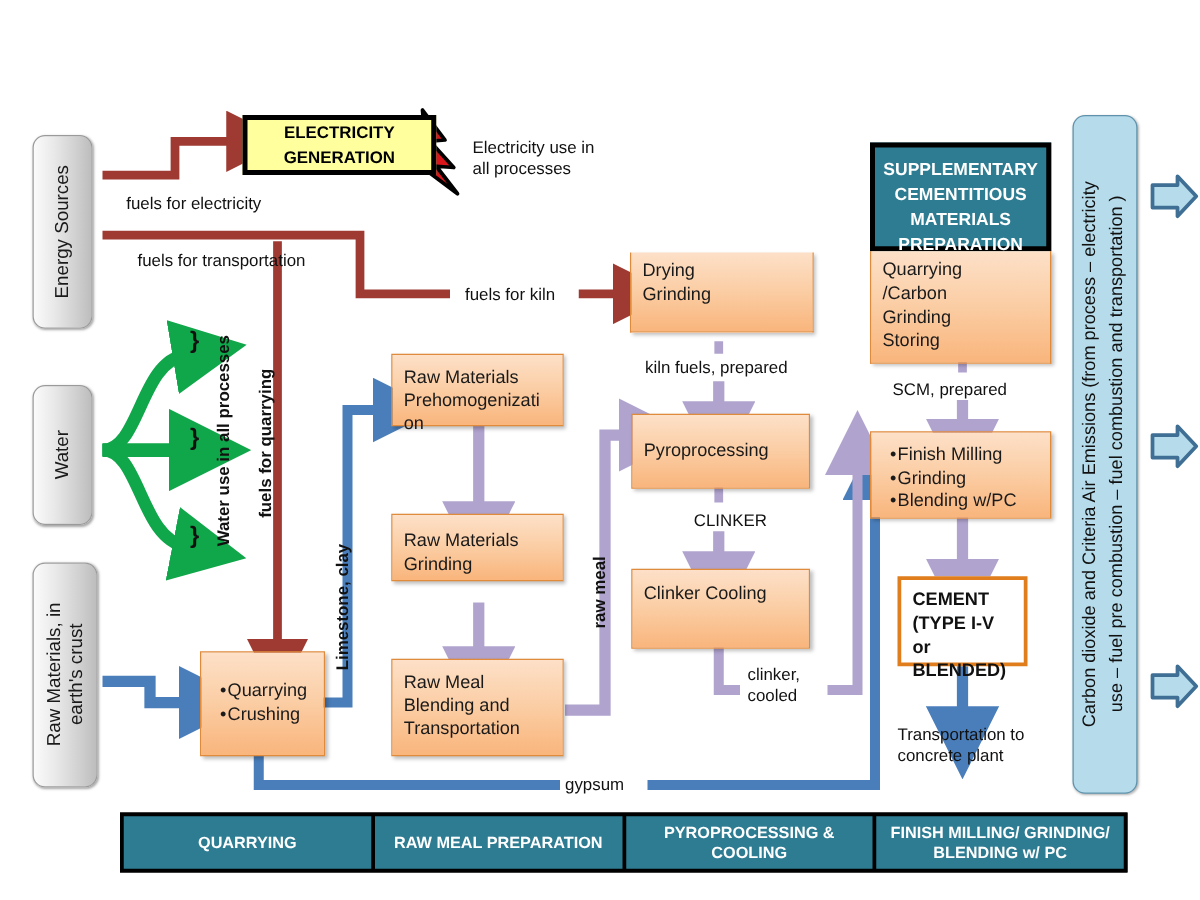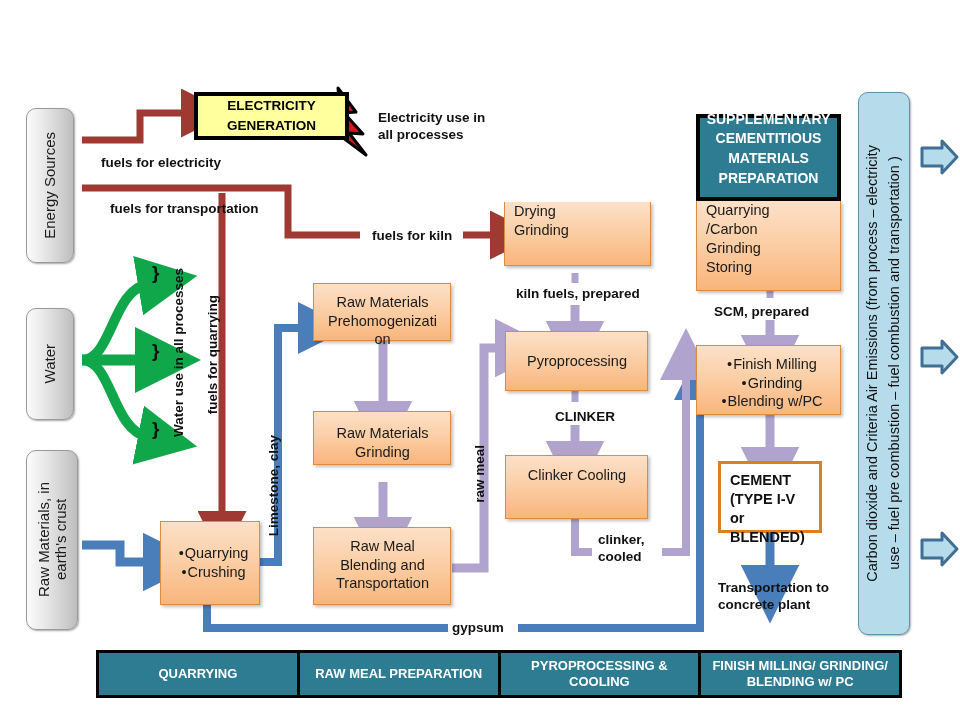--- a/index.html
+++ b/index.html
@@ -60,7 +60,7 @@
     display:flex;align-items:center;justify-content:center;text-align:center;line-height:1.22;padding:0 3px;}
 
   
-  .lbl{position:absolute;font-size:13.5px;font-weight:bold;color:#111;line-height:1.25;white-space:pre-line;}
+  .lbl{position:absolute;font-size:13.5px;font-weight:normal;color:#111;line-height:1.25;white-space:pre-line;}
   .vlbl{position:absolute;writing-mode:vertical-rl;transform:rotate(180deg);
     font-size:13.5px;font-weight:bold;color:#111;white-space:nowrap;}
   .sq{position:absolute;font-size:19px;color:#111;font-weight:bold;}

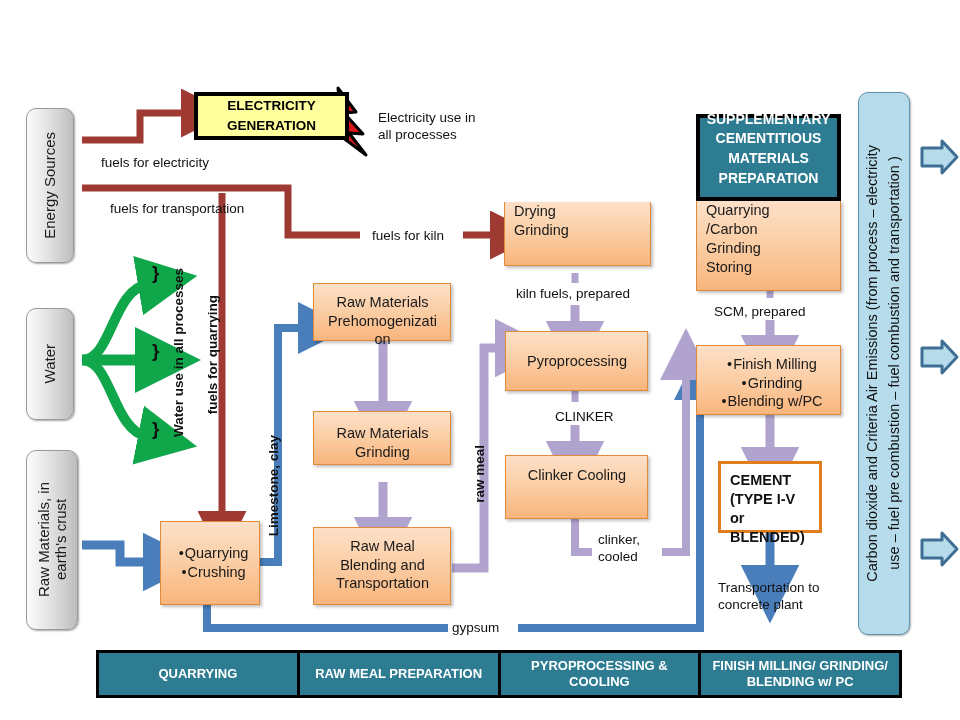--- a/index.html
+++ b/index.html
@@ -30,7 +30,7 @@
   
   .tealhdr{border:4px solid #000;background:#2e7c92;color:#fff;
     font-size:14px;font-weight:bold;text-align:center;line-height:1.42;
-    display:flex;align-items:flex-end;justify-content:center;padding:8px 4px;}
+    display:flex;align-items:flex-start;justify-content:center;padding:8px 4px;}
 
   
   .underbody{border:1px solid #e08a3c;border-top:none;

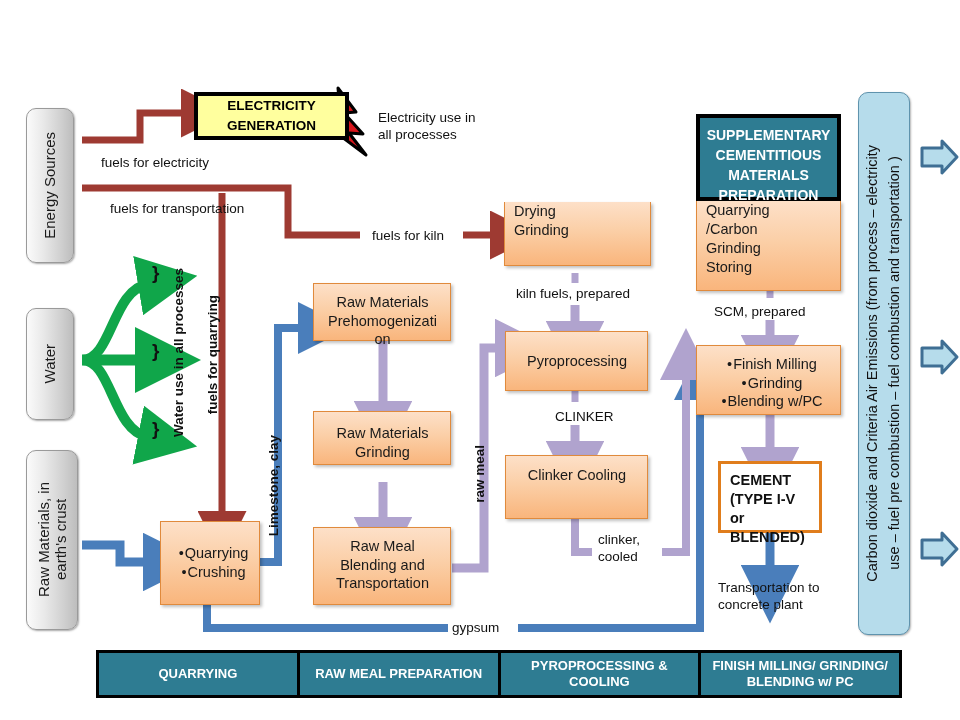--- a/index.html
+++ b/index.html
@@ -36,7 +36,7 @@
   .underbody{border:1px solid #e08a3c;border-top:none;
     background:linear-gradient(to bottom,#fde0c8 0%,#fbcfa7 45%,#f9b57c 100%);
     box-shadow:2px 2px 3px rgba(0,0,0,.25);
-    font-size:14.5px;line-height:1.32;padding:0 8px 6px 9px;color:#1a1a1a;}
+    font-size:14.5px;line-height:1.32;padding:6px 8px 6px 9px;color:#1a1a1a;}
 
   
   .elec{border:4px solid #000;background:#ffff9e;color:#000;

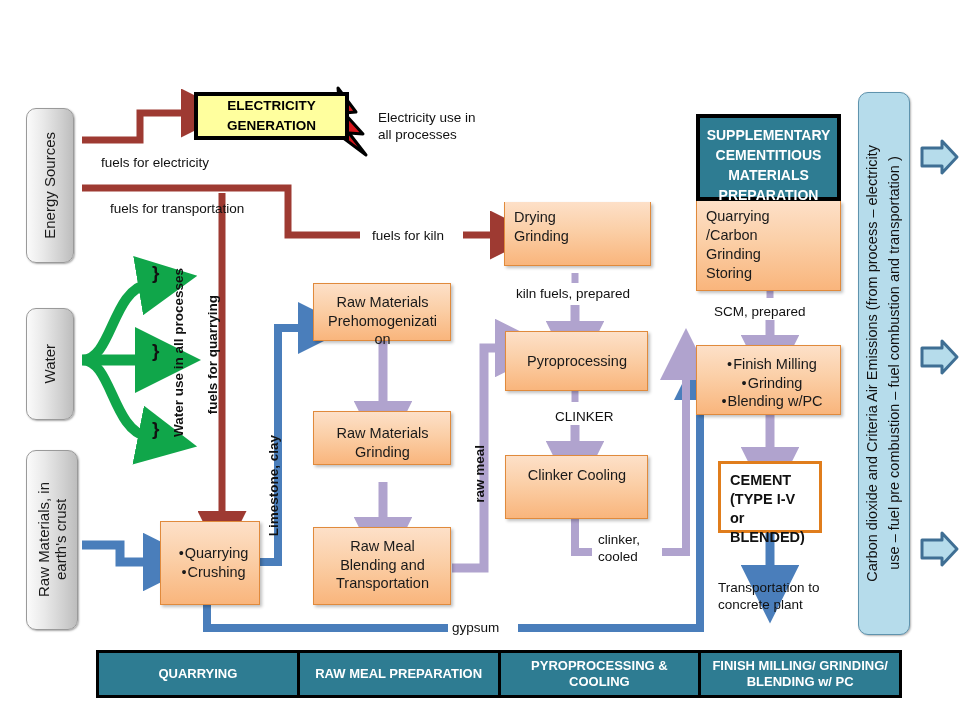--- a/index.html
+++ b/index.html
@@ -22,7 +22,7 @@
   .proc{border:1px solid #e08a3c;
     background:linear-gradient(to bottom,#fde0c8 0%,#fbcfa7 45%,#f9b57c 100%);
     box-shadow:2px 2px 3px rgba(0,0,0,.25);
-    font-size:14.5px;color:#1a1a1a;line-height:1.28;padding:9px 8px 6px 9px;text-align:center;}
+    font-size:14.5px;color:#1a1a1a;line-height:1.28;padding:9px 8px 6px 9px;}
   .proc.bul{padding-left:15px;}
   .proc .bi{white-space:nowrap;}
   .proc .bi:before{content:"\2022";margin-right:1px;}

